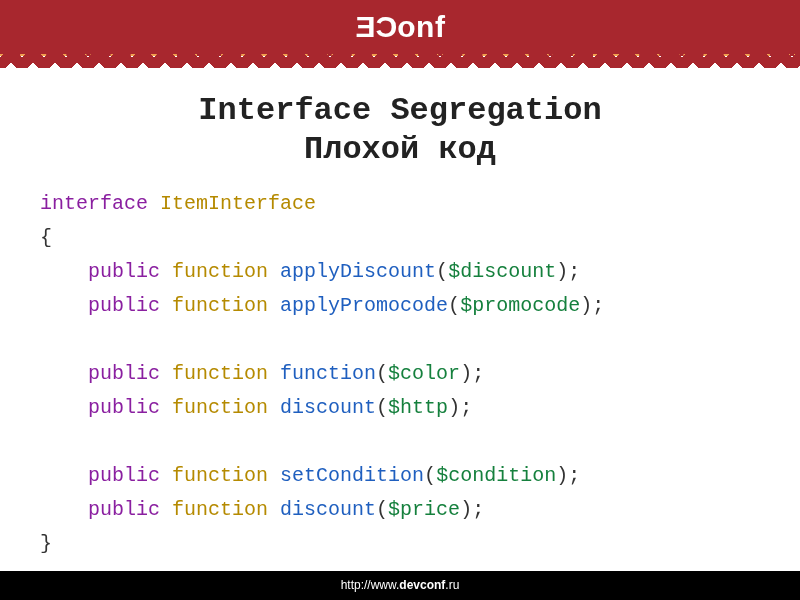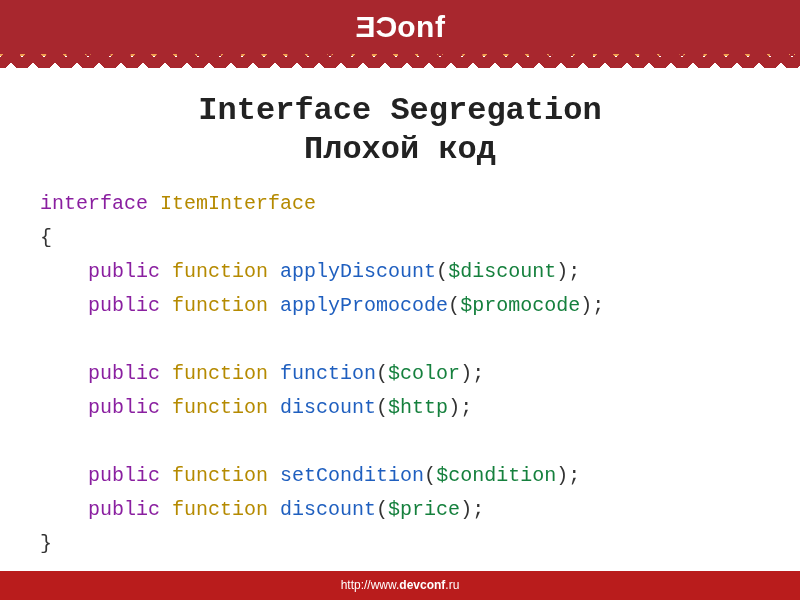--- a/index.html
+++ b/index.html
@@ -48,7 +48,7 @@
   .punc{ color: #333; }
   .brace{ color: #333; }
   .footer {
-    height: 30px; background: #b91c1c; display: flex; align-items: center; justify-content: center;
+    height: 30px; background: #000000; display: flex; align-items: center; justify-content: center;
   }
   .footer-link {
     font-family: Verdana, Geneva, sans-serif; font-size: 12px; color: #ffffff;

